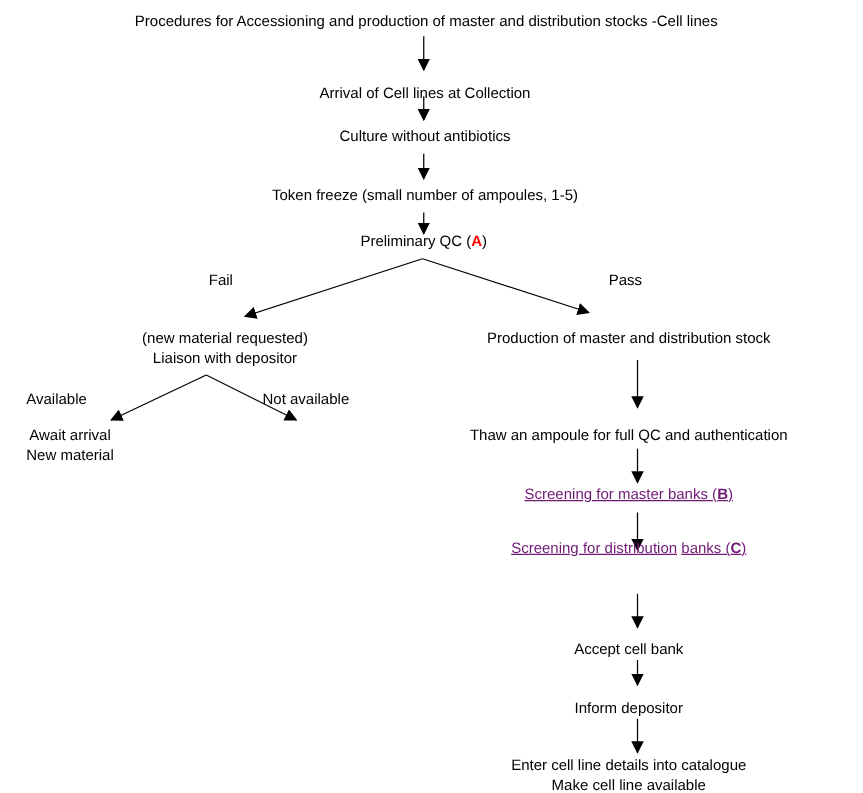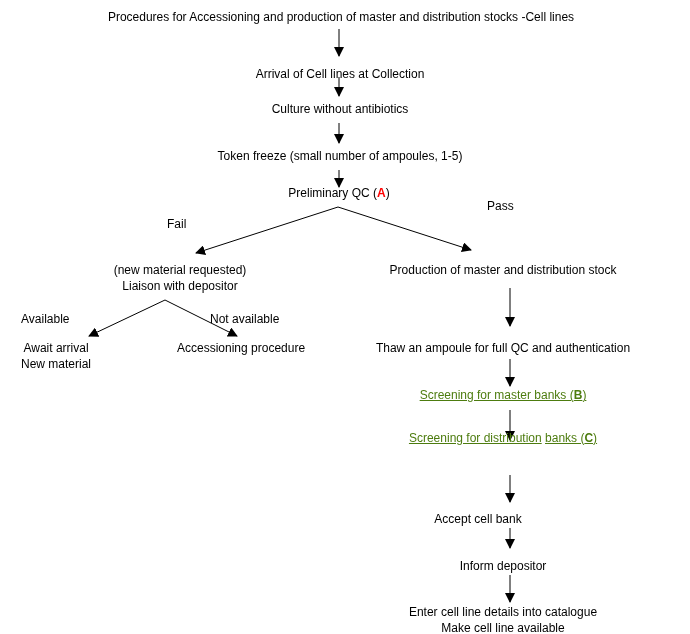--- a/index.html
+++ b/index.html
@@ -46,7 +46,7 @@
 </div>
 
 <div class="t" style="left:167px; top:216px;">Fail</div>
-<div class="t" style="left:487px; top:198px;text-align:right;">Pass</div>
+<div class="t" style="left:487px; top:216px;text-align:right;">Pass</div>
 
 <div class="t c" style="left:180px; top:262px;">
   <div>(new material requested)</div>

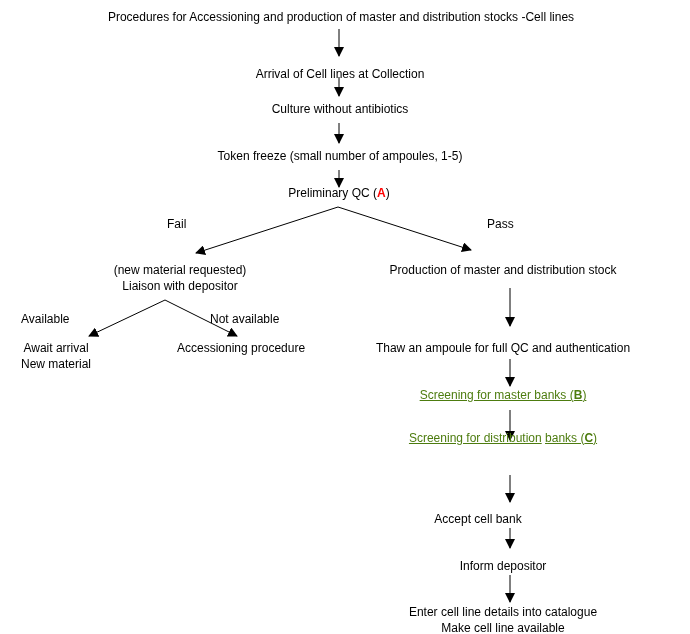--- a/index.html
+++ b/index.html
@@ -62,7 +62,6 @@
   <div>New material</div>
 </div>
 <div class="t" style="left:177px; top:340px;">
-  <div>Accessioning procedure</div>
 </div>
 
 <div class="t c" style="left:503px; top:340px;">Thaw an ampoule for full QC and authentication</div>

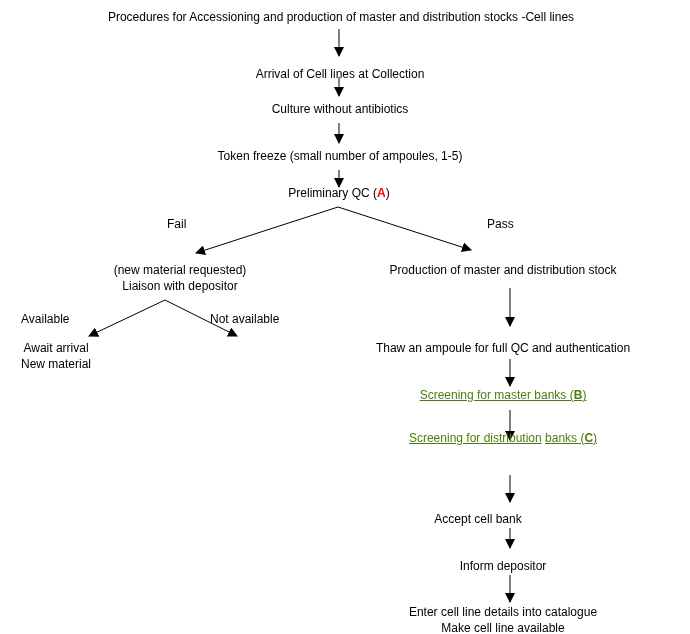--- a/index.html
+++ b/index.html
@@ -8,7 +8,7 @@
   .t { position: absolute; white-space: nowrap; line-height: 16px; }
   .c { transform: translateX(-50%); text-align: center; }
   .red { color: #ff0000; font-weight: bold; }
-  a.link { color: #4d7c0f; text-decoration: underline; cursor: pointer; }
+  a.link { color: #701a75; text-decoration: underline; cursor: pointer; }
   svg#arrows { position: absolute; left: 0; top: 0; }
 </style>
 </head>

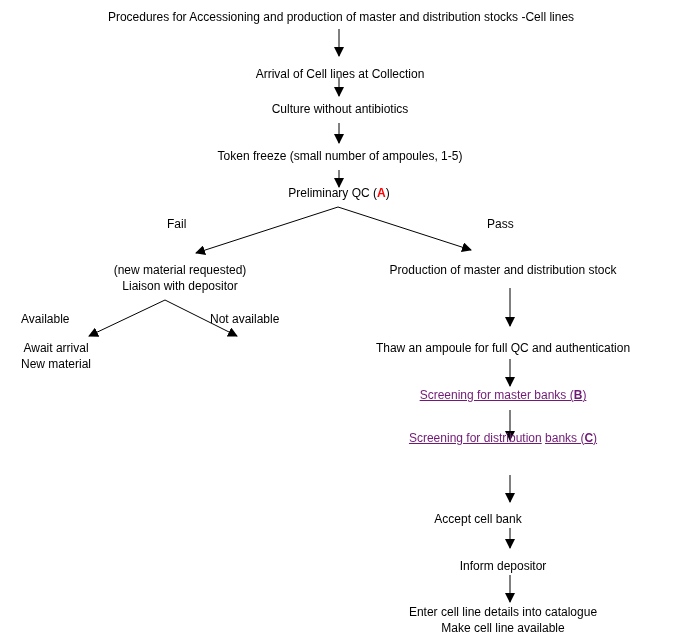--- a/index.html
+++ b/index.html
@@ -75,7 +75,7 @@
   <a class="link">banks (</a><a class="link red">C</a><a class="link">)</a>
 </div>
 
-<div class="t c" style="left:478px; top:511px;">Accept cell bank</div>
+<div class="t c" style="left:503px; top:511px;">Accept cell bank</div>
 <div class="t c" style="left:503px; top:558px;">Inform depositor</div>
 
 <div class="t c" style="left:503px; top:604px;">

